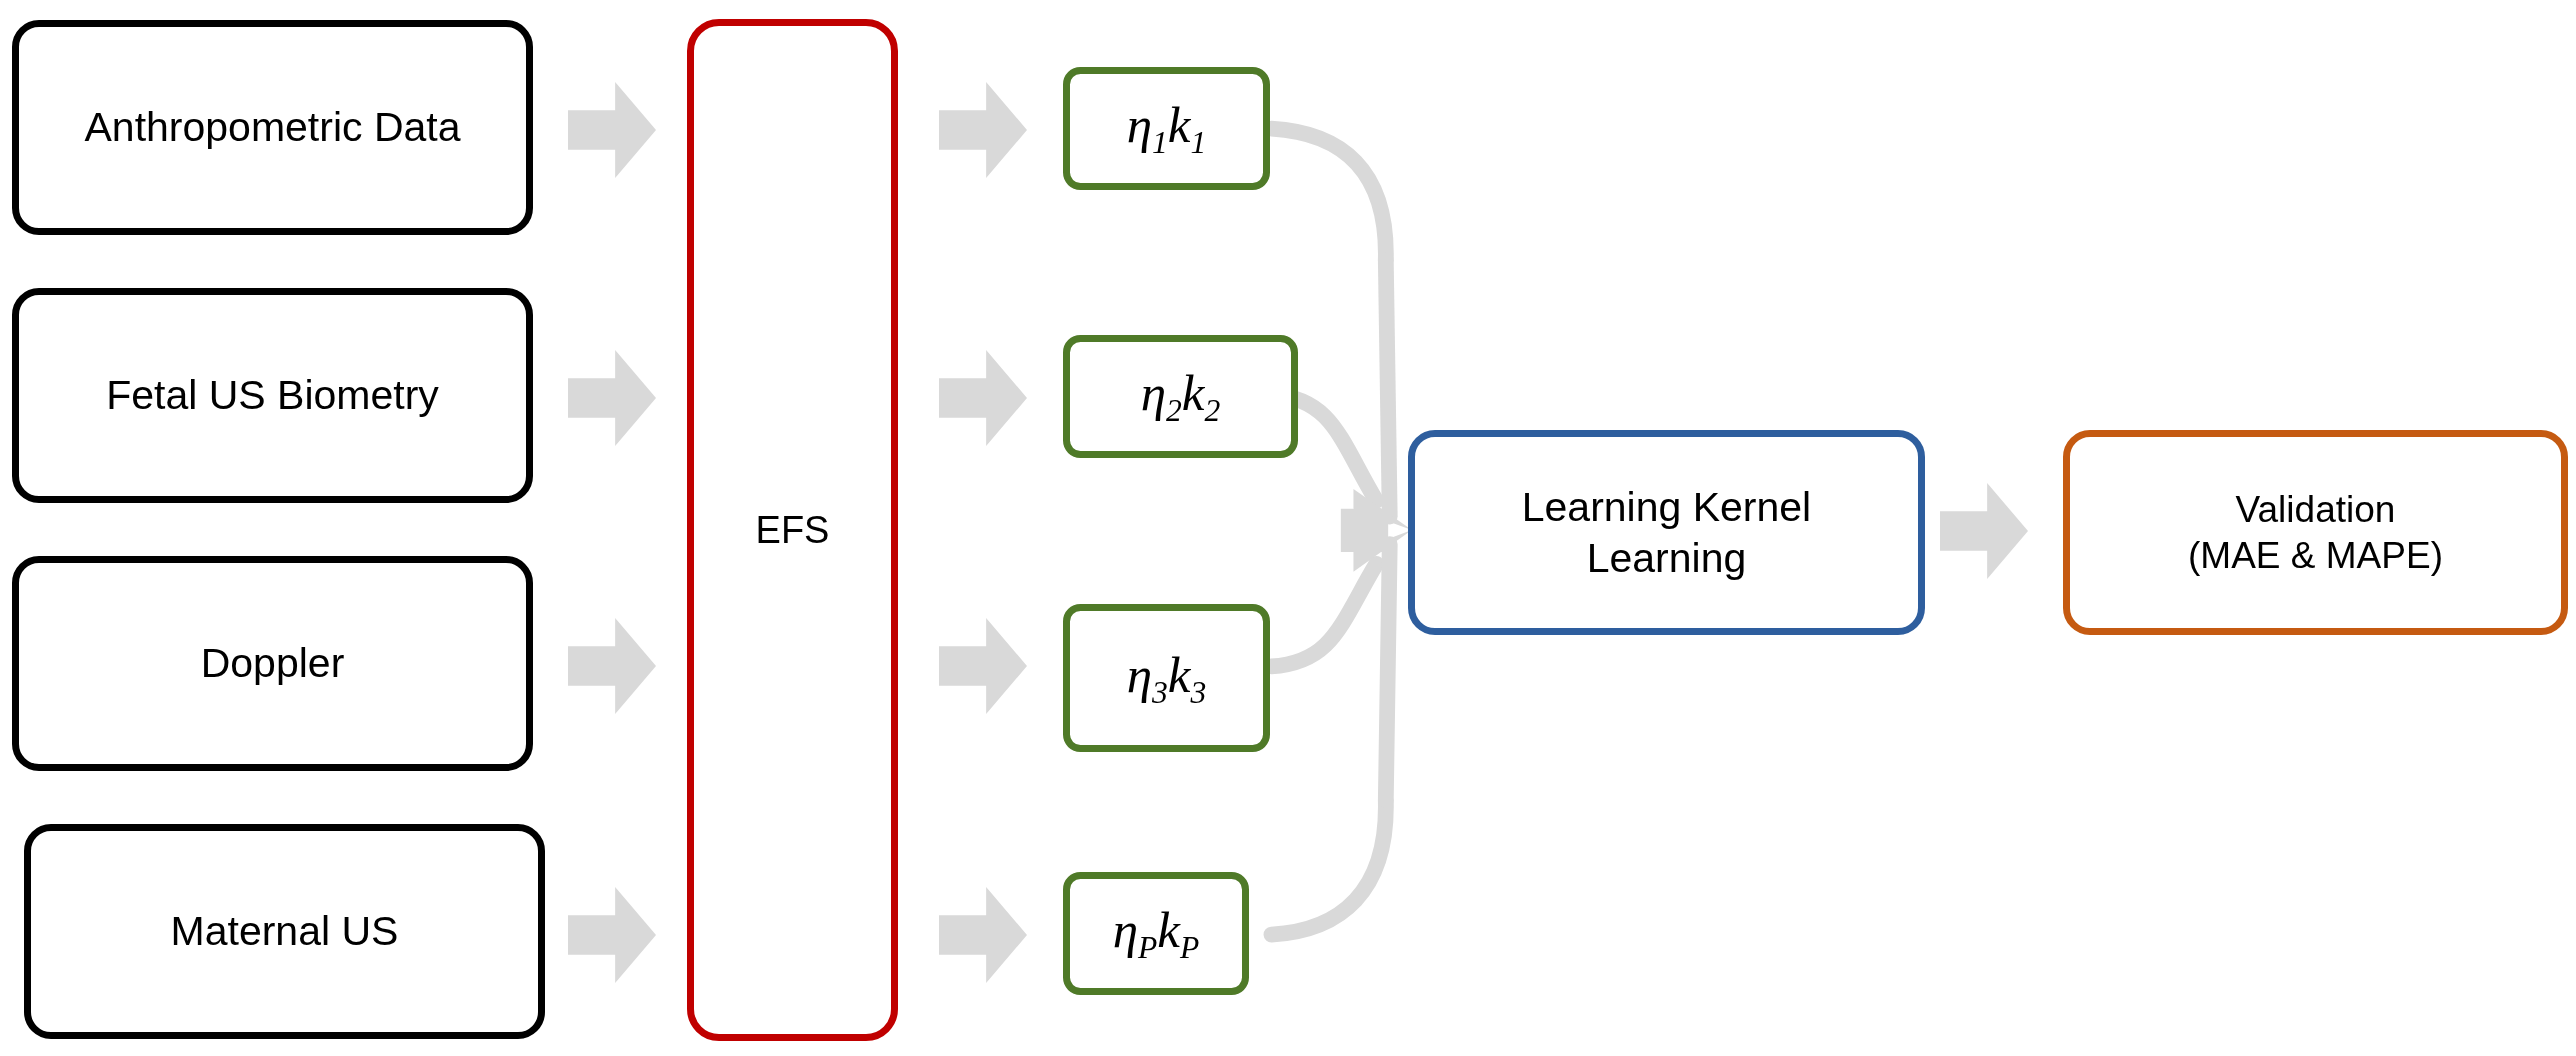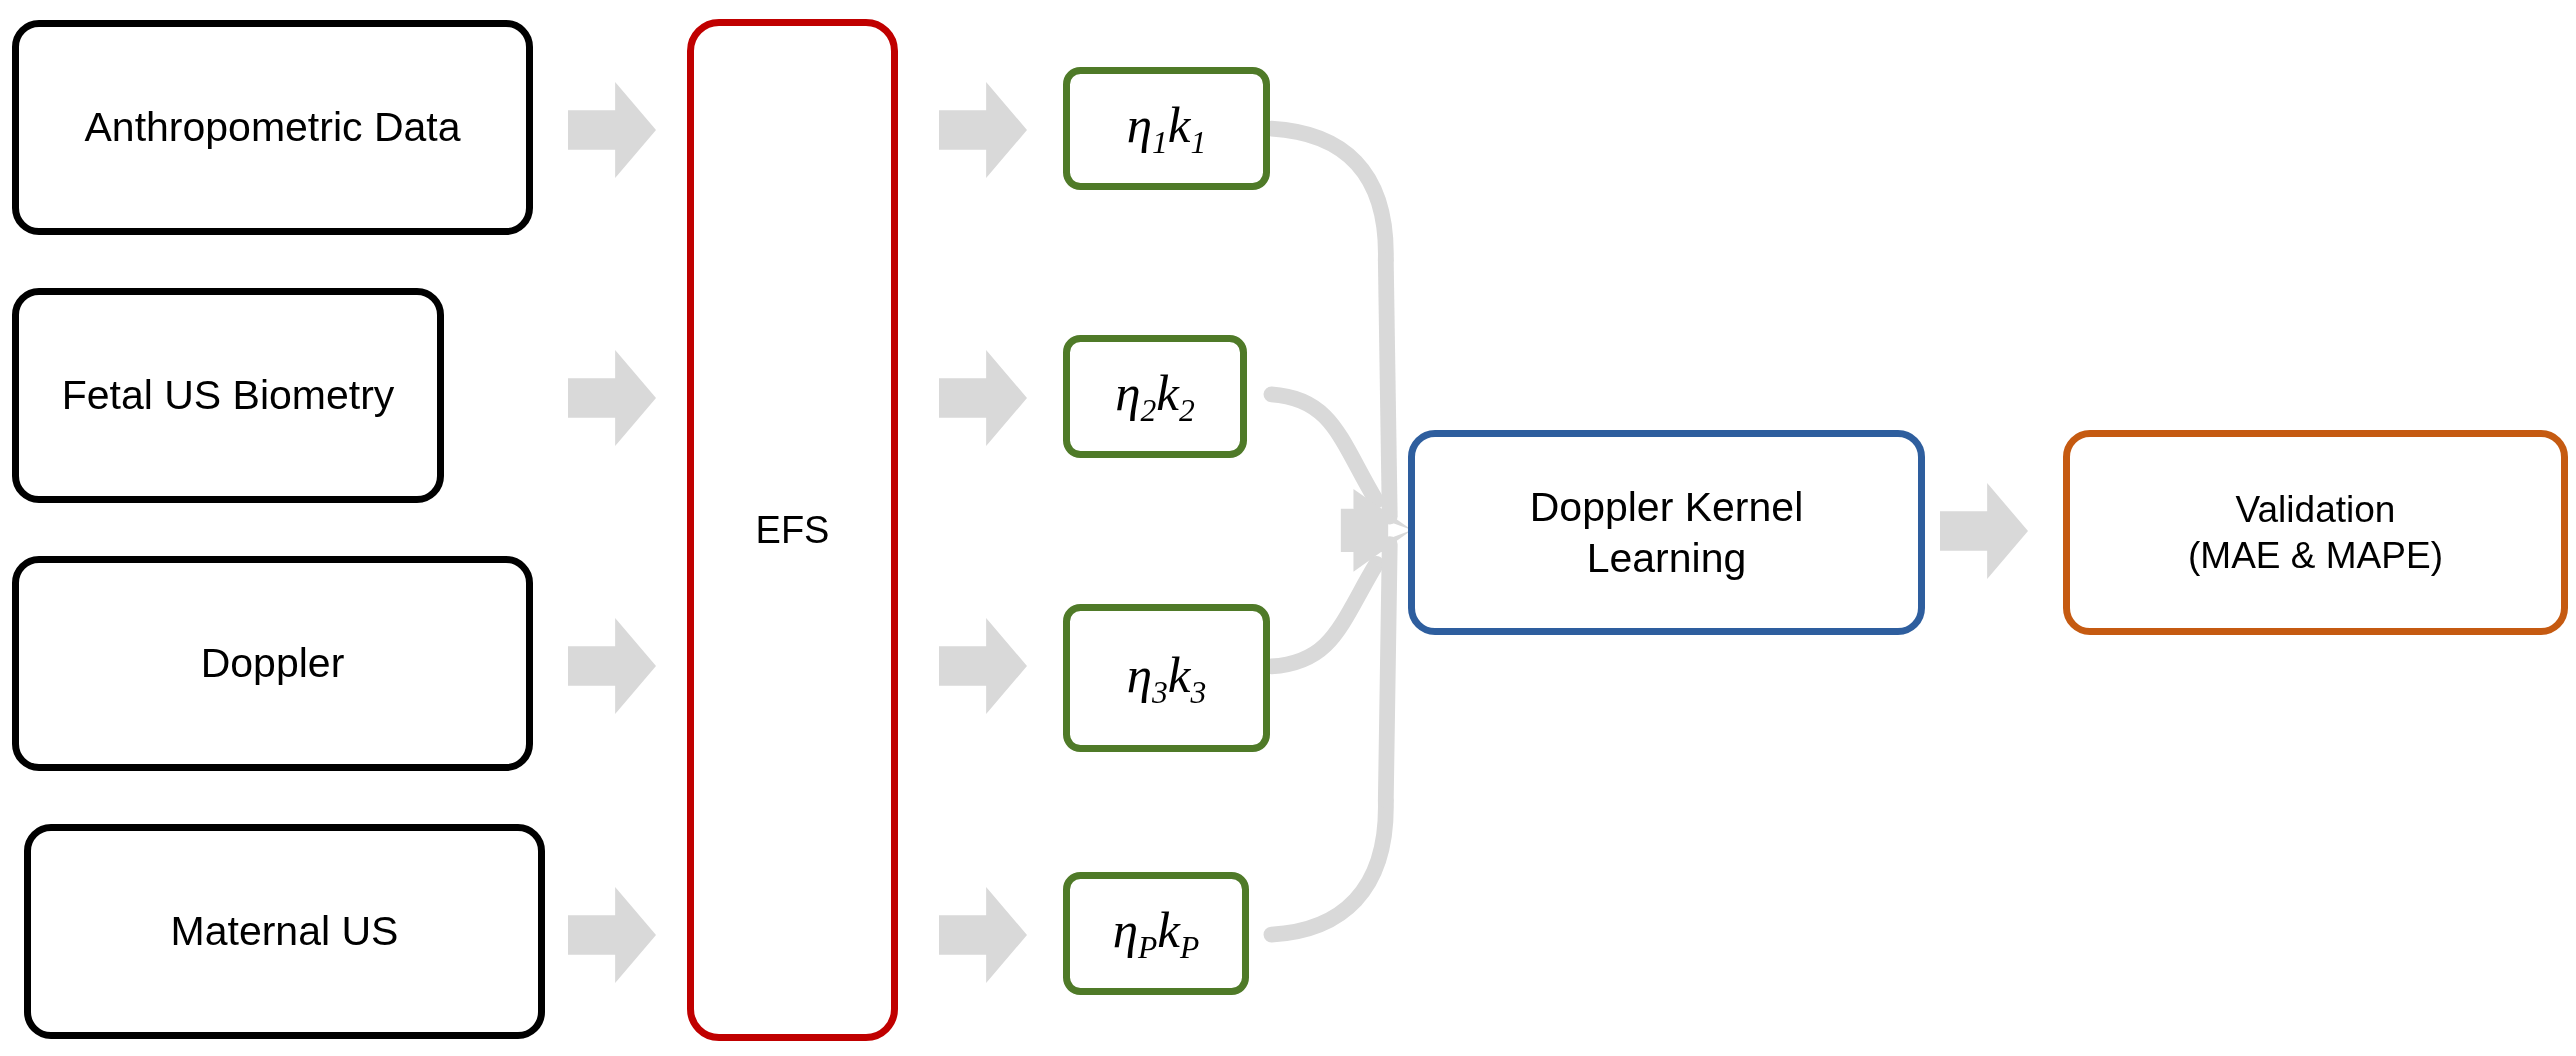--- a/index.html
+++ b/index.html
@@ -99,7 +99,7 @@
     <span>Anthropometric Data</span>
   </div>
 
-  <div class="node input" style="left:12px; top:288px; width:432px; height:215px;">
+  <div class="node input" style="left:12px; top:288px; width:521px; height:215px;">
     <span>Fetal US Biometry</span>
   </div>
 

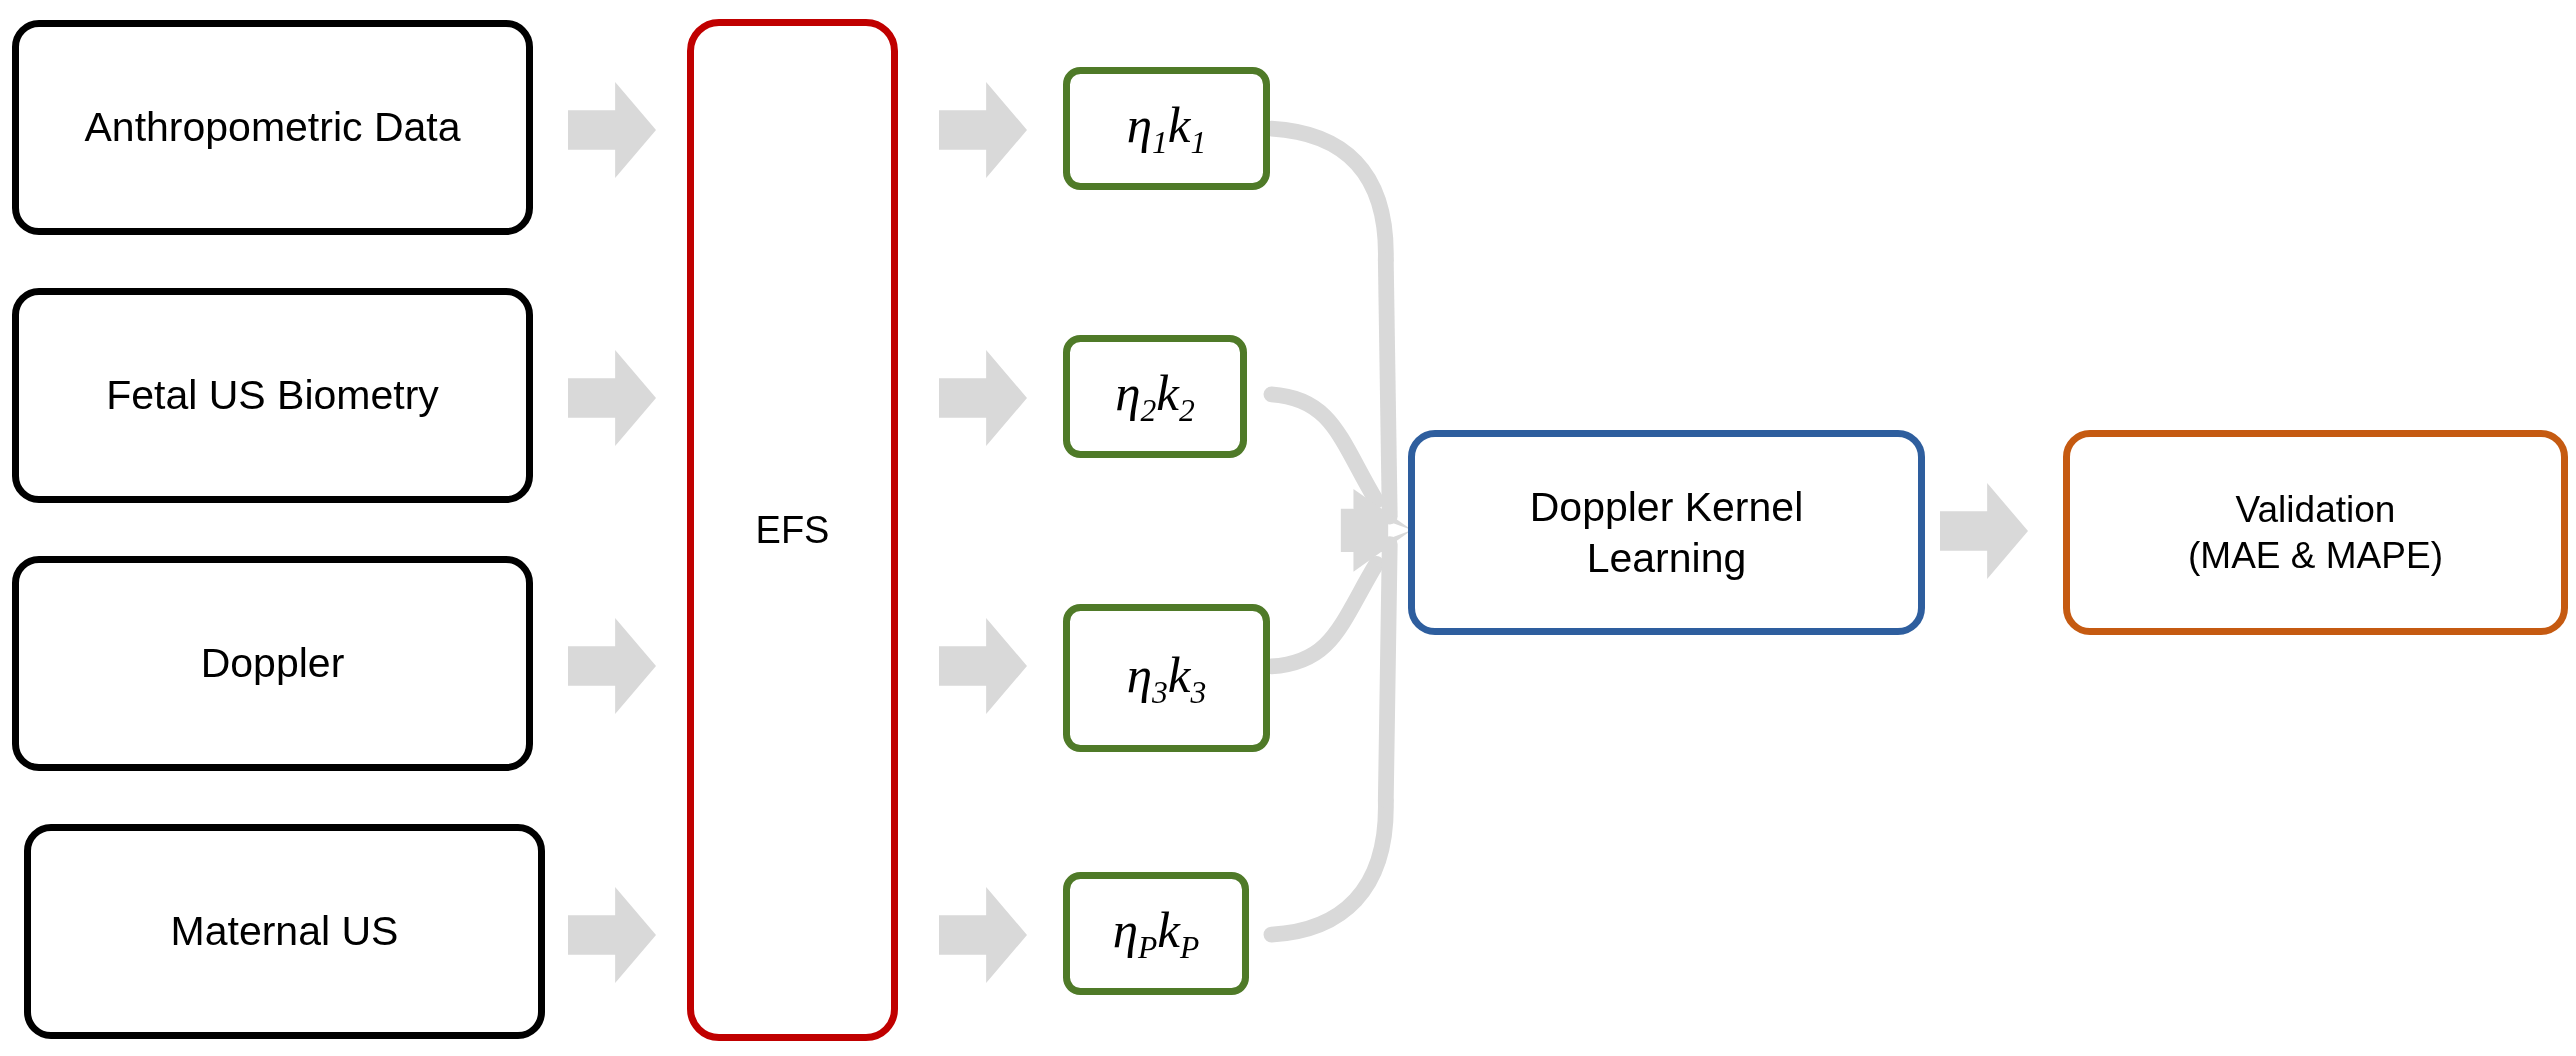--- a/index.html
+++ b/index.html
@@ -161,7 +161,7 @@
     <span class="kernel-label"><span>η</span><span class="sub">1</span><span>k</span><span class="sub">1</span></span>
   </div>
 
-  <div class="node kernel" style="left:1063px; top:335px; width:184px; height:123px;">
+  <div class="node kernel" style="left:1063px; top:335px; width:235px; height:123px;">
     <span class="kernel-label"><span>η</span><span class="sub">2</span><span>k</span><span class="sub">2</span></span>
   </div>
 

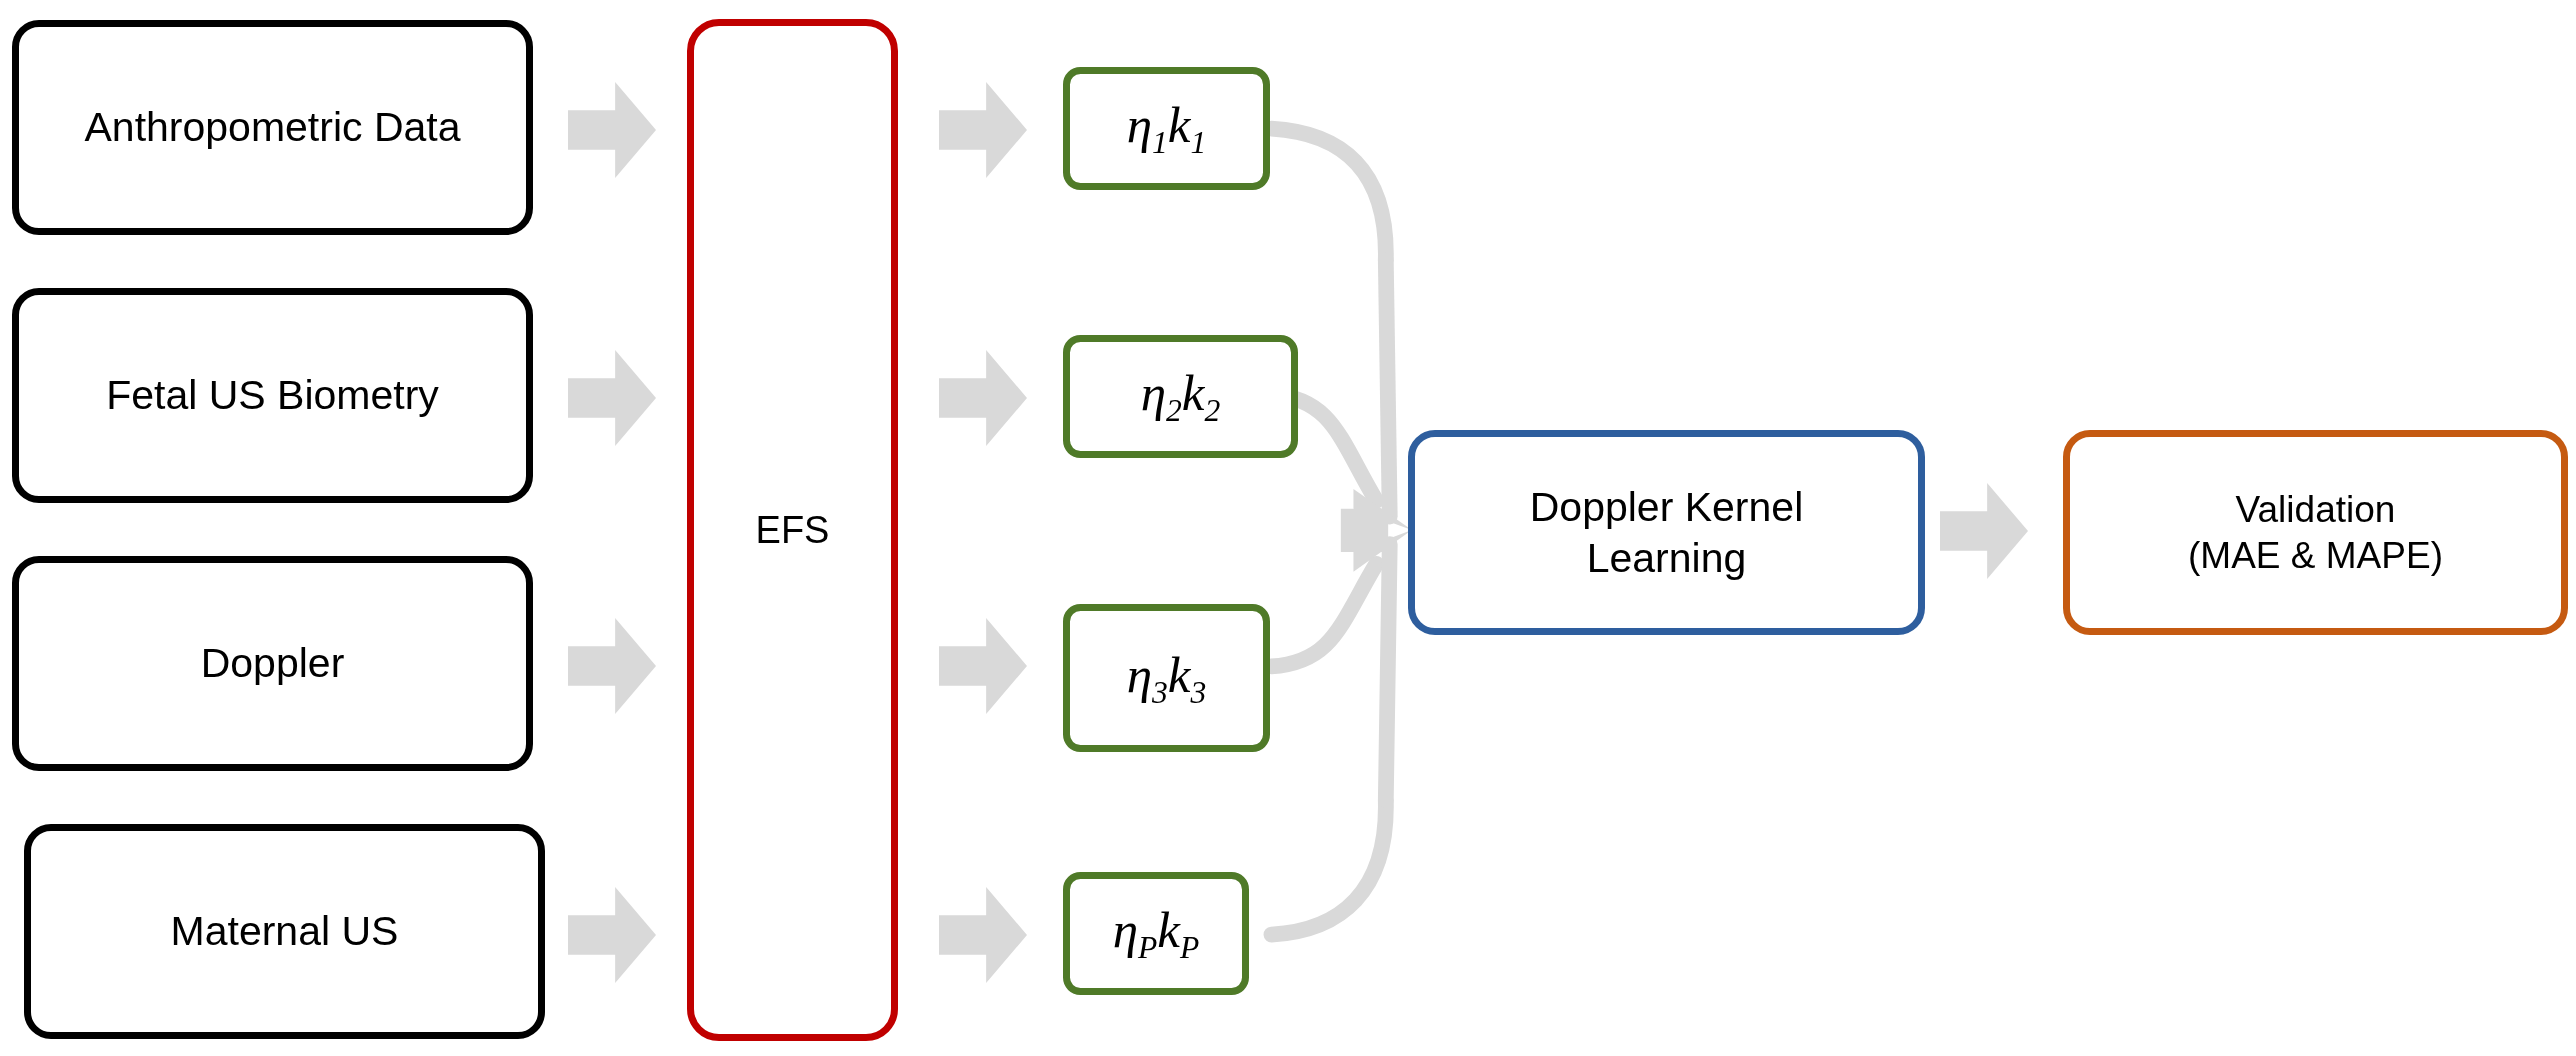--- a/index.html
+++ b/index.html
@@ -174,7 +174,7 @@
   </div>
 
   <div class="node mkl" style="left:1408px; top:430px; width:517px; height:205px; flex-direction:column;">
-    <span>Doppler Kernel</span>
+    <span>Learning Kernel</span>
     <span>Learning</span>
   </div>
 

